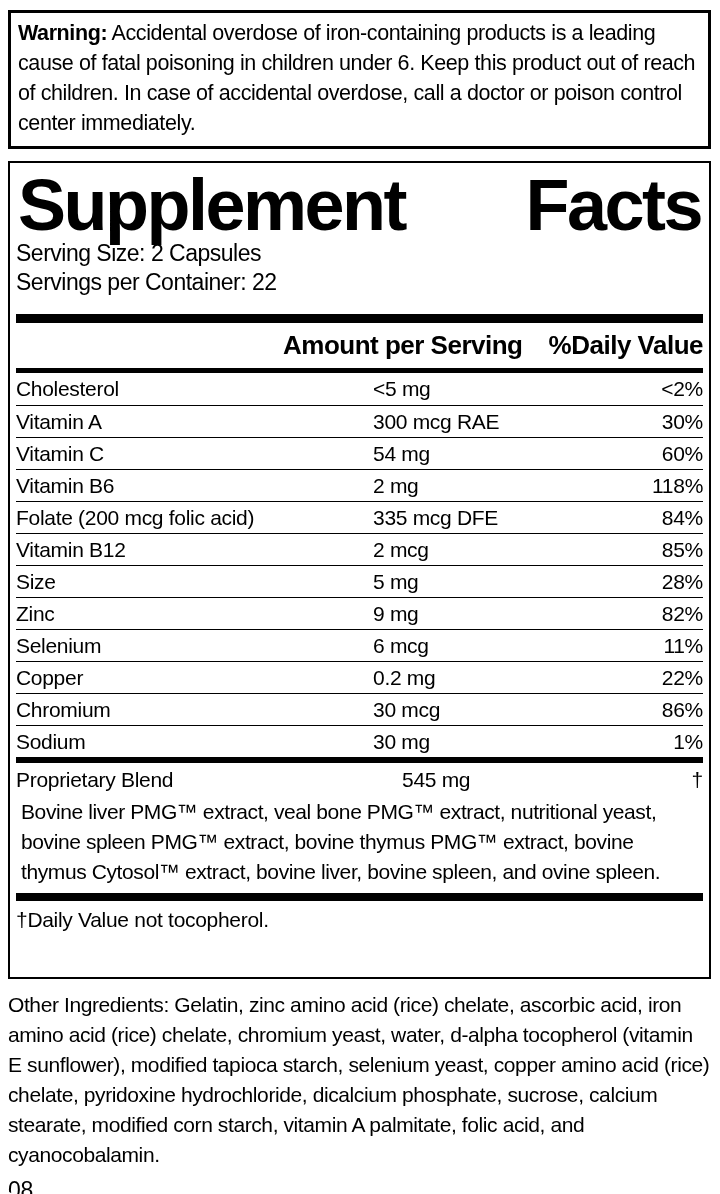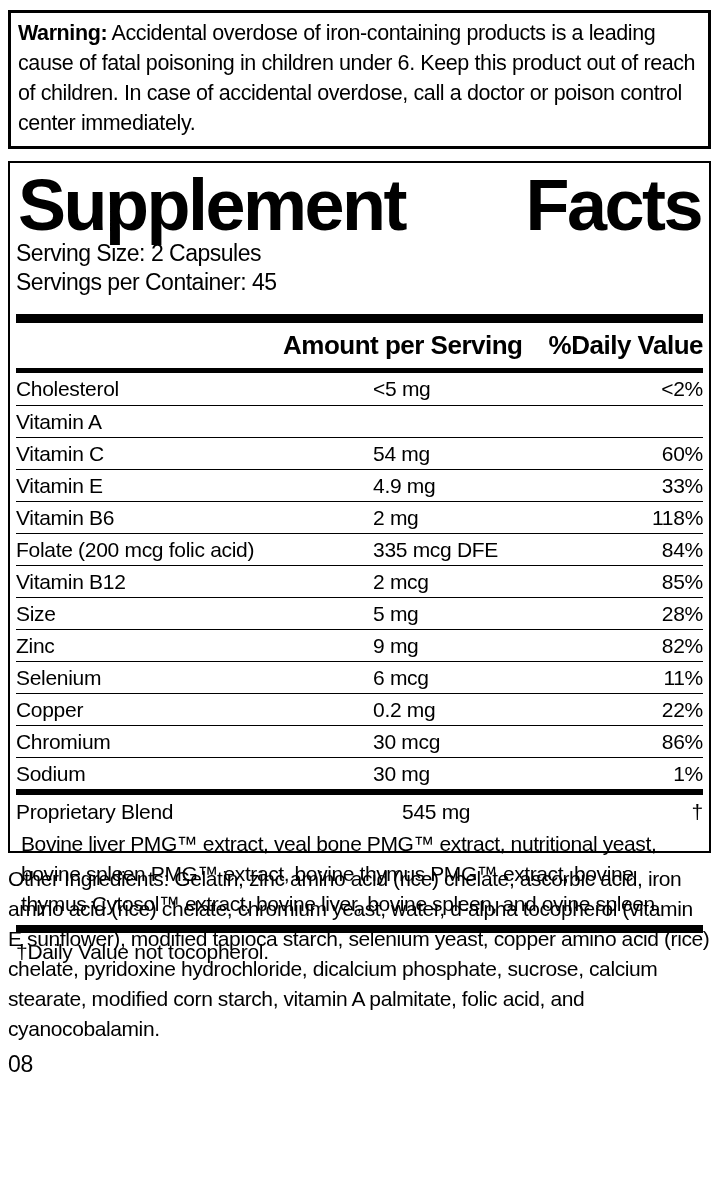--- a/index.html
+++ b/index.html
@@ -26,7 +26,7 @@
   
   .facts-box {
     border: 2px solid #000;
-    height: 692px;
+    height: 818px;
     padding: 4px 6px 0 6px;
   }
   .sf-title {

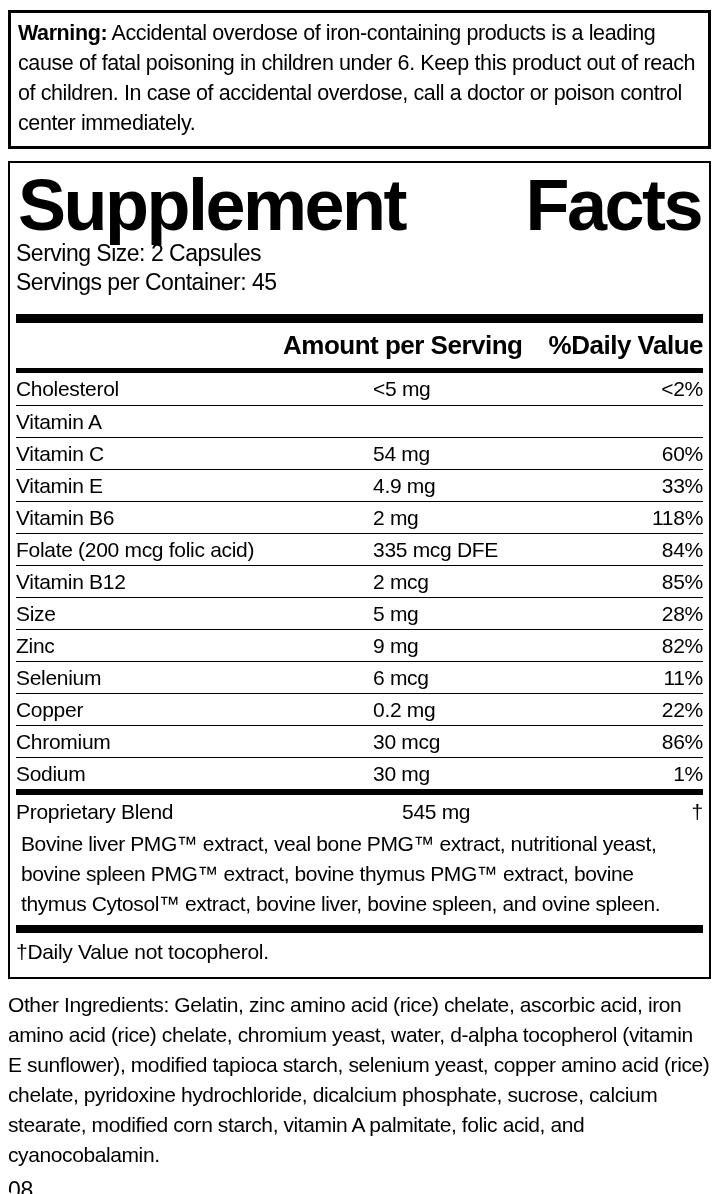--- a/index.html
+++ b/index.html
@@ -125,7 +125,7 @@
 
     <div class="serving-block">
       <div class="serving-line">Serving Size: 2 Capsules</div>
-      <div class="serving-line">Servings per Container: 45</div>
+      <div class="serving-line">Servings per Container: 22</div>
     </div>
 
     <div class="bar bar-9"></div>

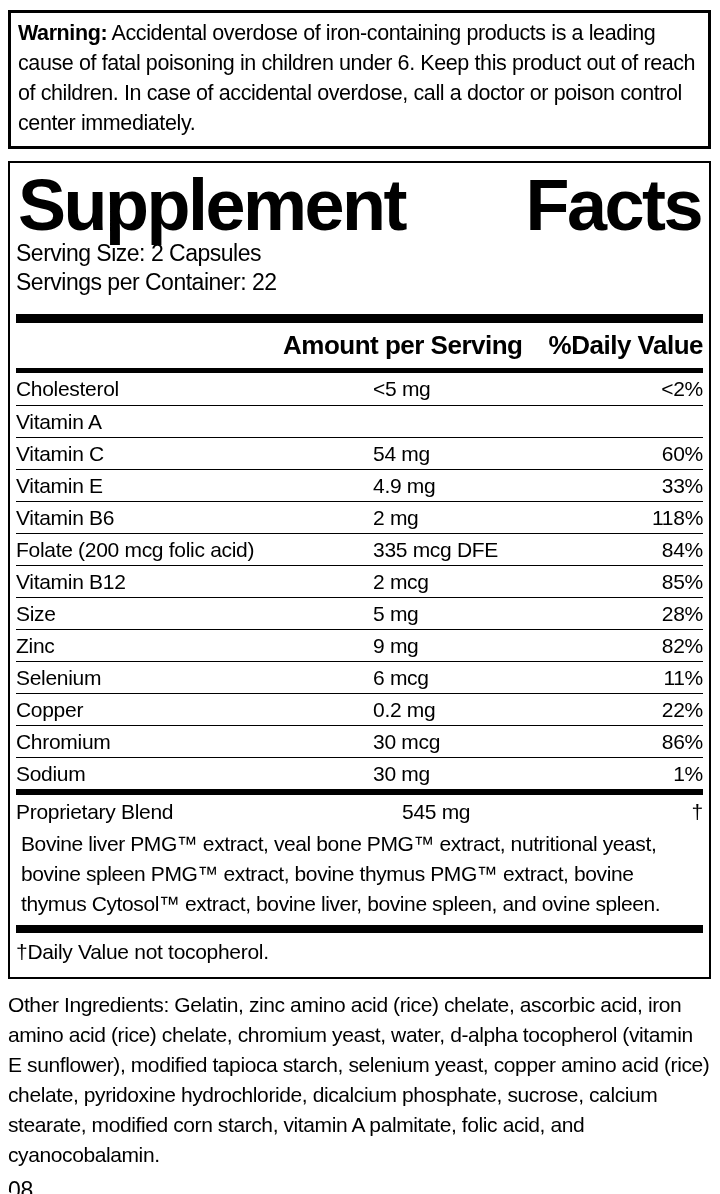--- a/index.html
+++ b/index.html
@@ -148,6 +148,10 @@
 
   <div class="nrow">
     <span>Vitamin A</span>
+    <span class="rcell">
+      <span>300 mcg RAE</span>
+      <span>30%</span>
+    </span>
   </div>
 
   <div class="nrow">

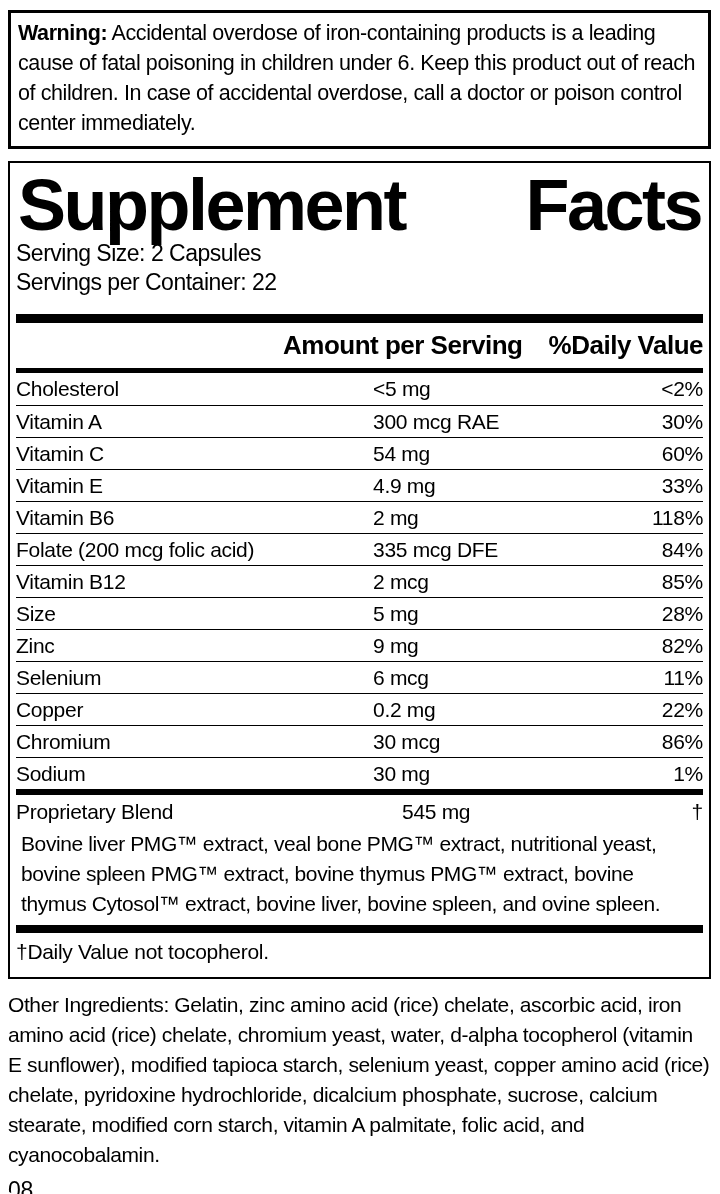--- a/index.html
+++ b/index.html
@@ -162,13 +162,6 @@
     </span>
   </div>
 
-  <div class="nrow">
-    <span>Vitamin E</span>
-    <span class="rcell">
-      <span>4.9 mg</span>
-      <span>33%</span>
-    </span>
-  </div>
 
   <div class="nrow">
     <span>Vitamin B6</span>

